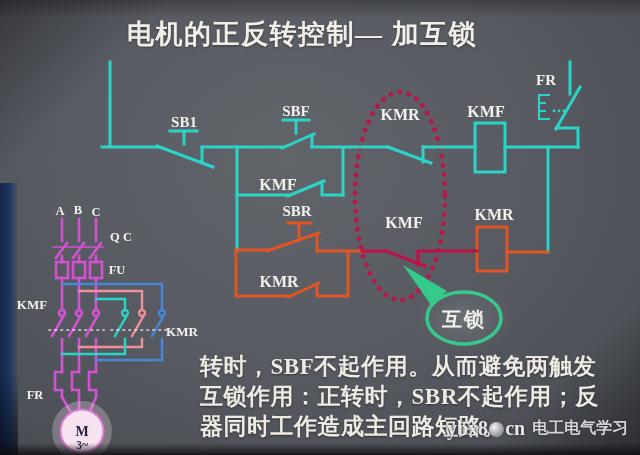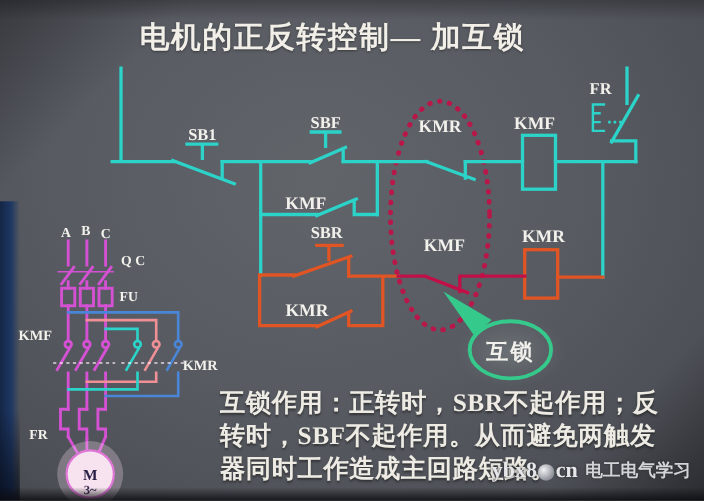--- a/index.html
+++ b/index.html
@@ -165,8 +165,8 @@
   </svg>
 
   <div class="note">
+    <div>转时，SBF不起作用。从而避免两触发</div>
     <div>互锁作用：正转时，SBR不起作用；反</div>
-    <div>转时，SBF不起作用。从而避免两触发</div>
     <div>器同时工作造成主回路短路。</div>
   </div>
 

